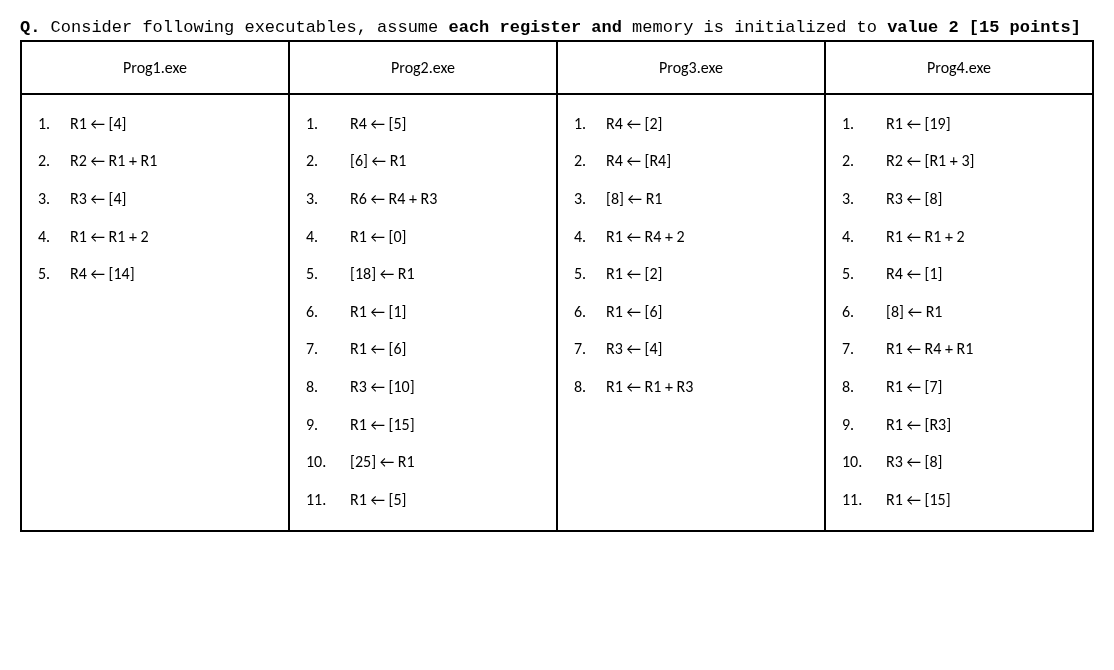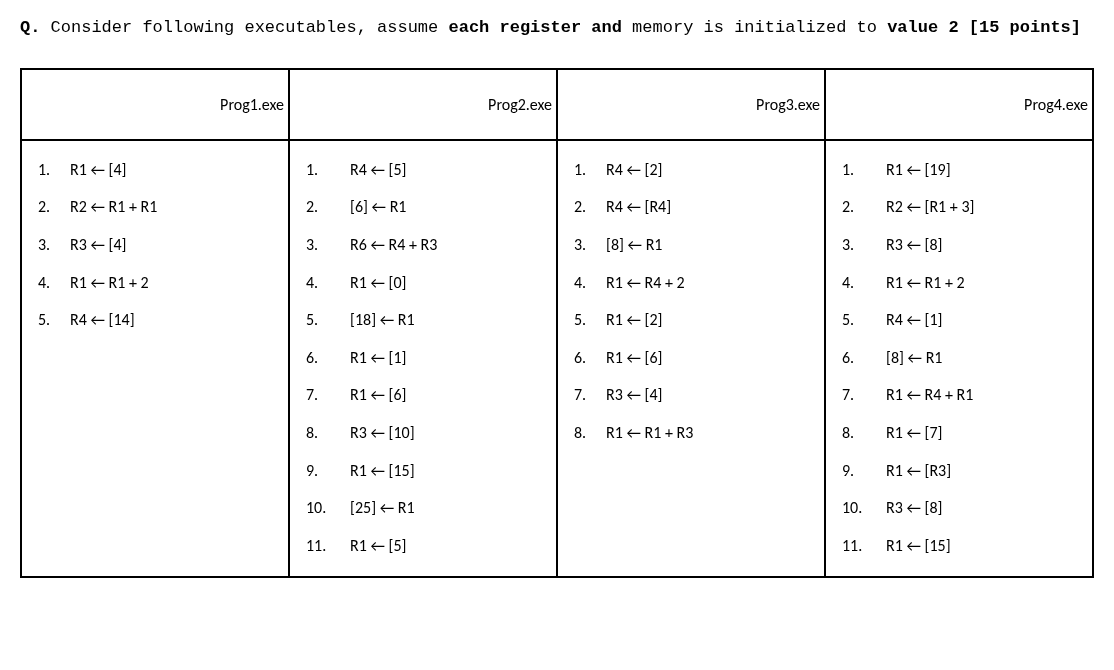--- a/index.html
+++ b/index.html
@@ -18,7 +18,6 @@
       font-family: "Consolas", "Courier New", monospace;
       font-size: 17px;
       line-height: 1.4;
-      margin-bottom: 28px;
     }
     .question .q-label {
       font-weight: bold;

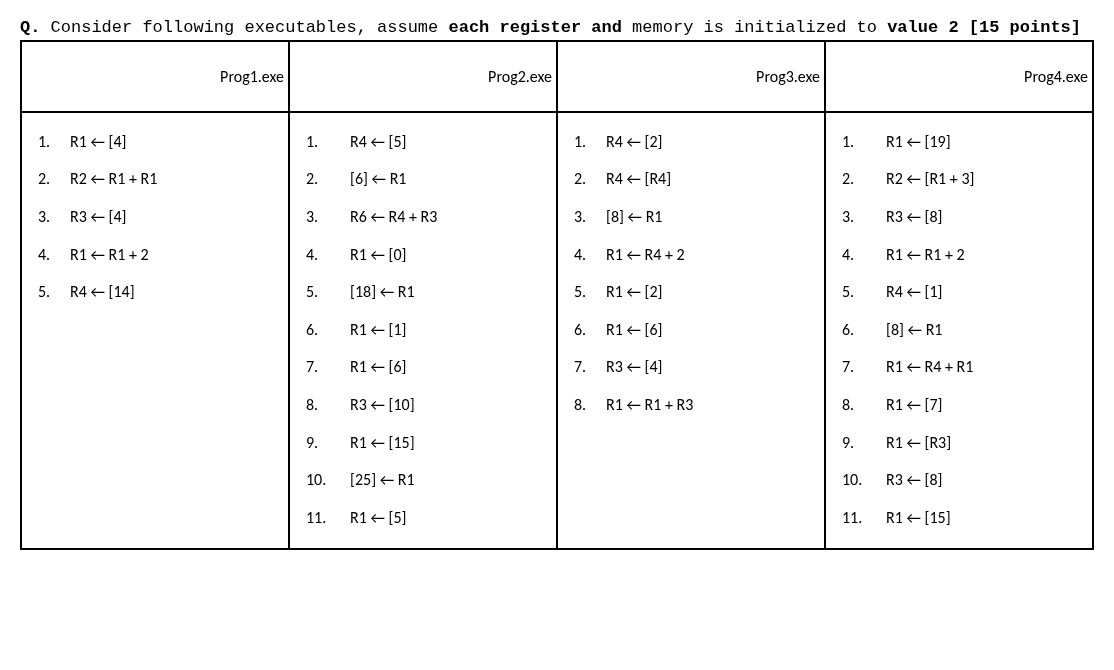--- a/index.html
+++ b/index.html
@@ -39,8 +39,8 @@
       font-family: "Calibri", Arial, sans-serif;
       font-weight: 400;
       font-size: 16px;
-      text-align: right;
-      padding: 25px 4px;
+      text-align: center;
+      padding: 16px 4px;
     }
     table.prog-table td {
       width: 25%;

